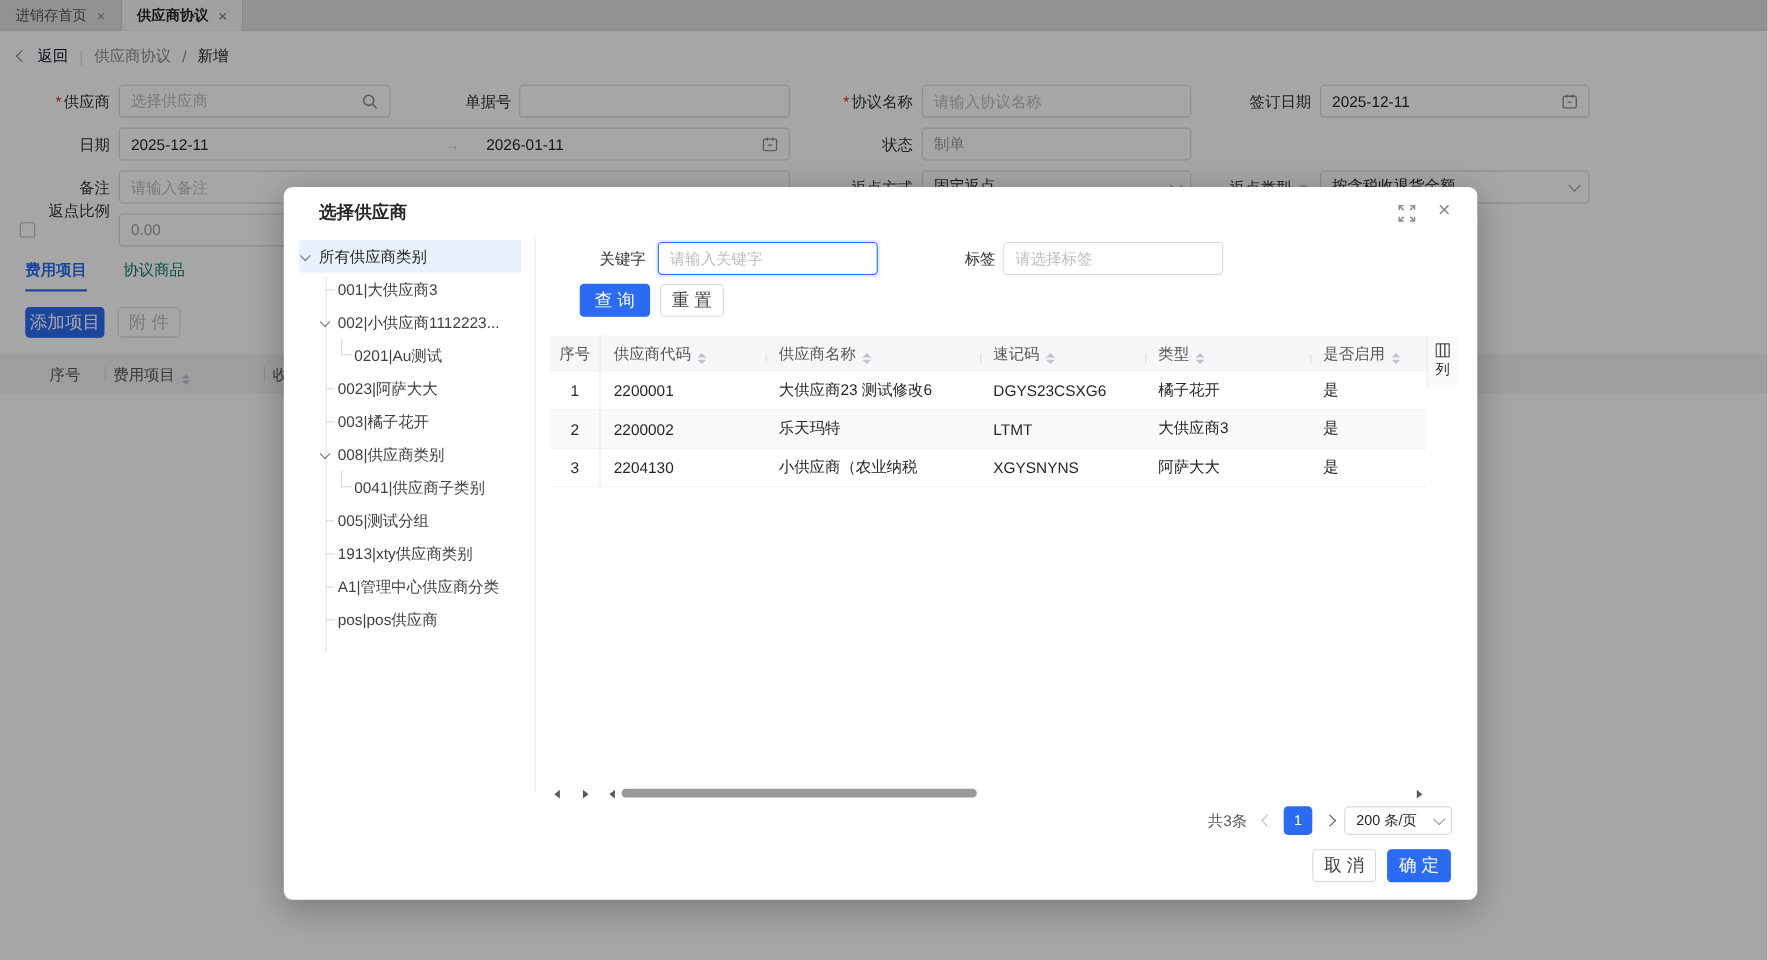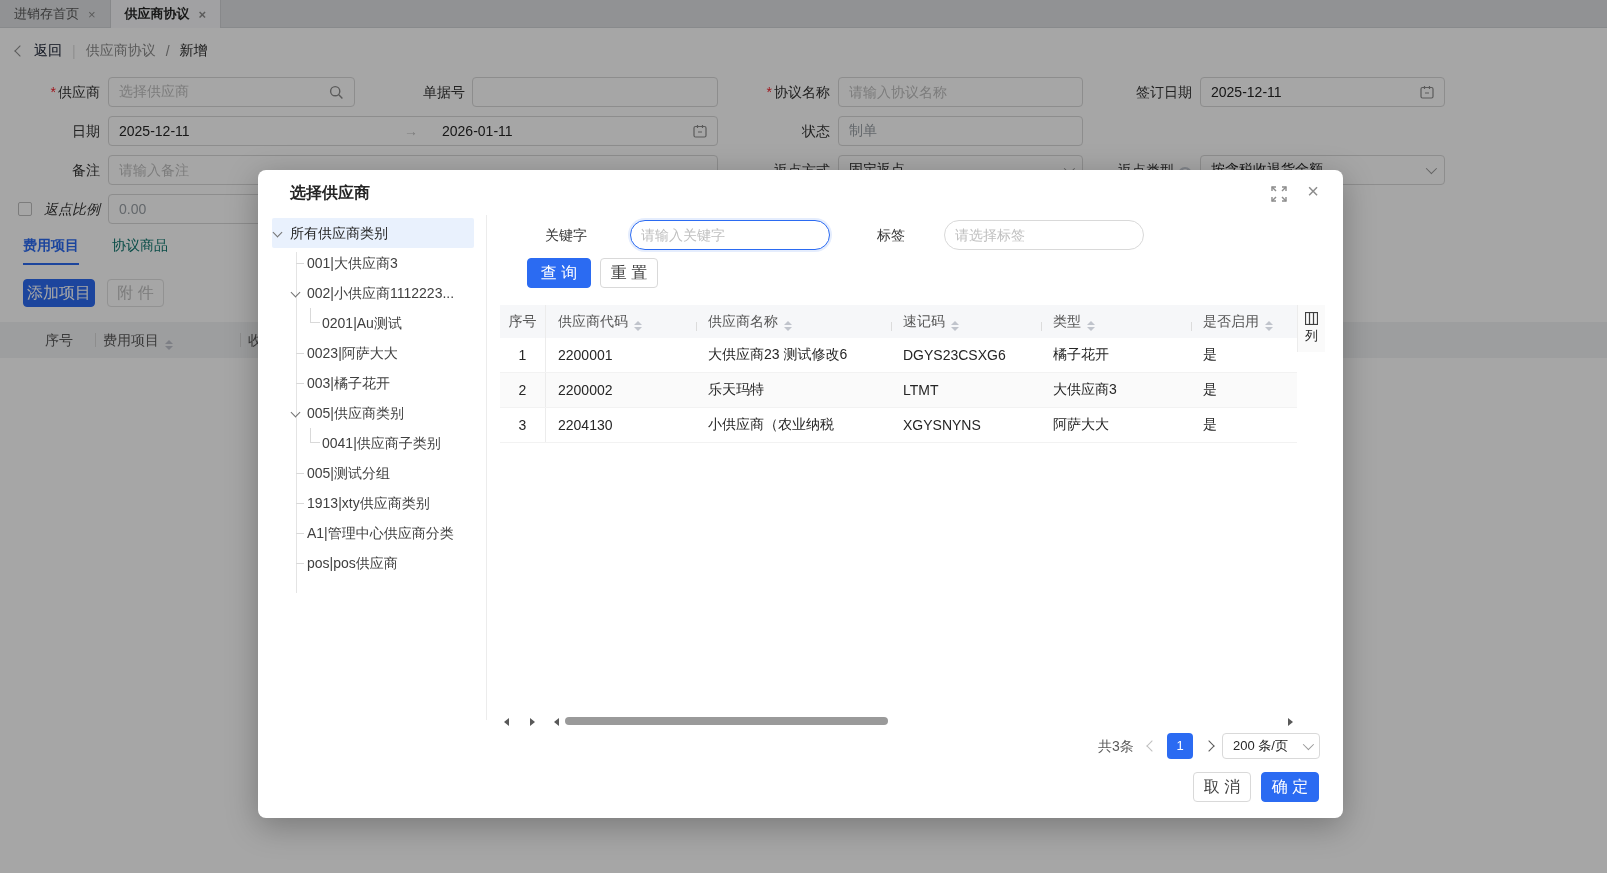--- a/index.html
+++ b/index.html
@@ -200,7 +200,7 @@
   </div>
 
   <span class="checkbox" style="left:18px;top:202px;"></span>
-  <div class="f-label" style="left:36px;top:194px;width:64px;font-style:italic;">返点比例</div>
+  <div class="f-label" style="left:36px;top:176px;width:64px;">返点比例</div>
   <div class="f-box" style="left:108px;top:194px;width:247px;">
     <span class="val-grey">0.00</span>
   </div>

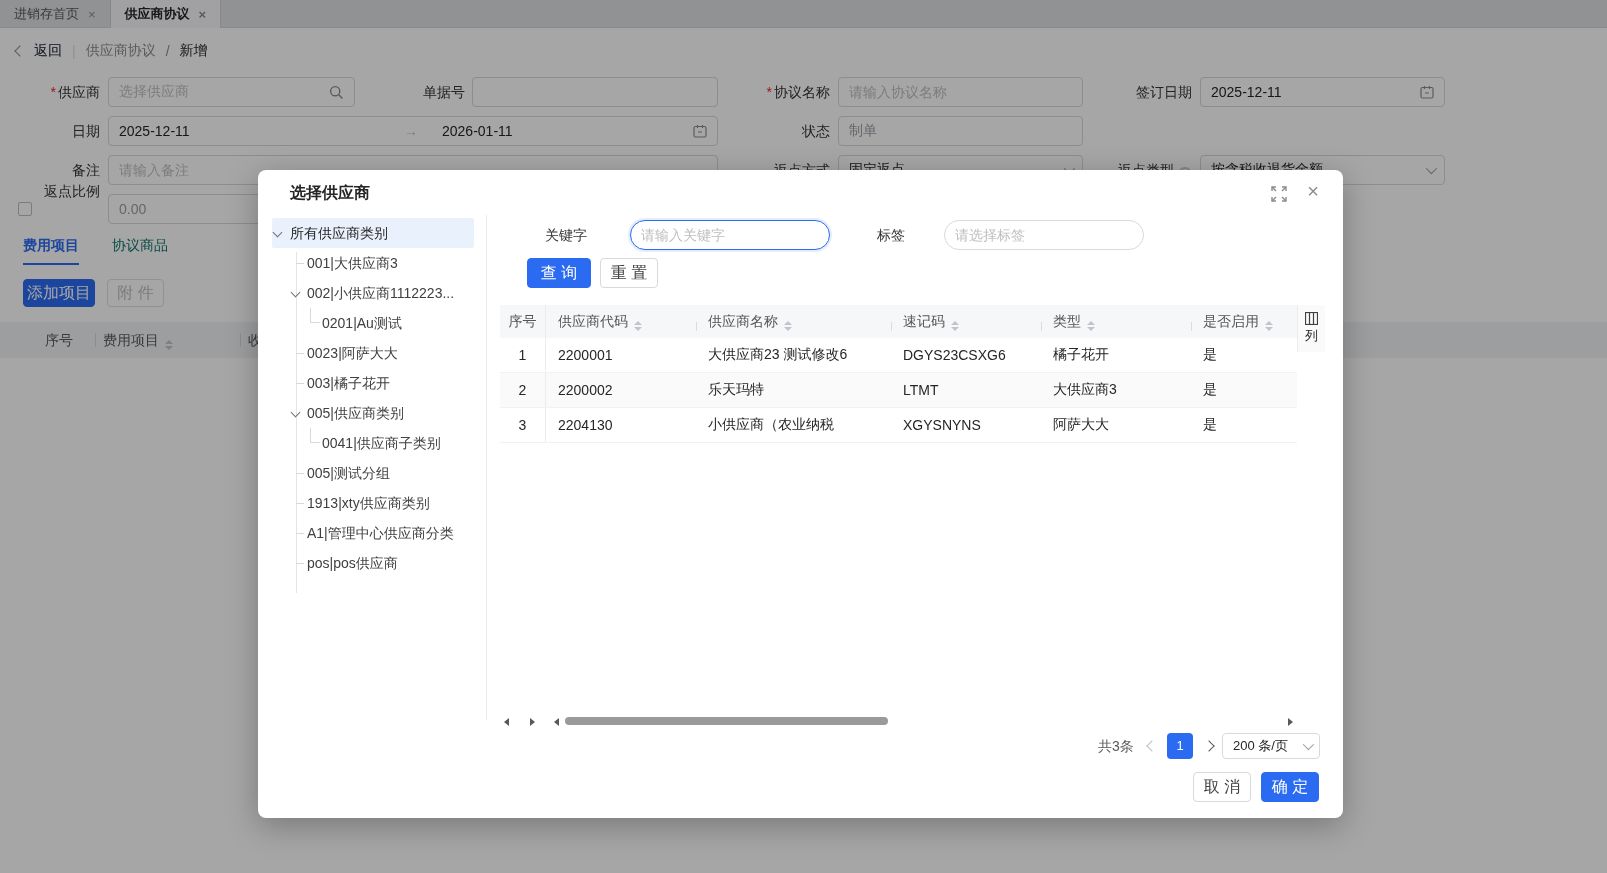--- a/index.html
+++ b/index.html
@@ -73,7 +73,7 @@
   .guide { position:absolute; left:24px; top:34px; width:1px; height:341px; background:#e4e4e4; }
 
   .flt-label { position:absolute; top:50px; height:30px; line-height:30px; color:#333; }
-  .flt-input { position:absolute; top:50px; width:200px; height:30px; border:1px solid #d9d9d9; border-radius:15px; padding:0 10px; font-size:14px; font-family:"Liberation Sans",sans-serif; outline:none;margin-left:32px; }
+  .flt-input { position:absolute; top:50px; width:200px; height:30px; border:1px solid #d9d9d9; border-radius:4px; padding:0 10px; font-size:14px; font-family:"Liberation Sans",sans-serif; outline:none; }
   .flt-input::placeholder { color:#bfbfbf; }
   .focused { border:1px solid #2b6bf2 !important; box-shadow:0 0 0 2px rgba(43,107,242,0.12); }
 

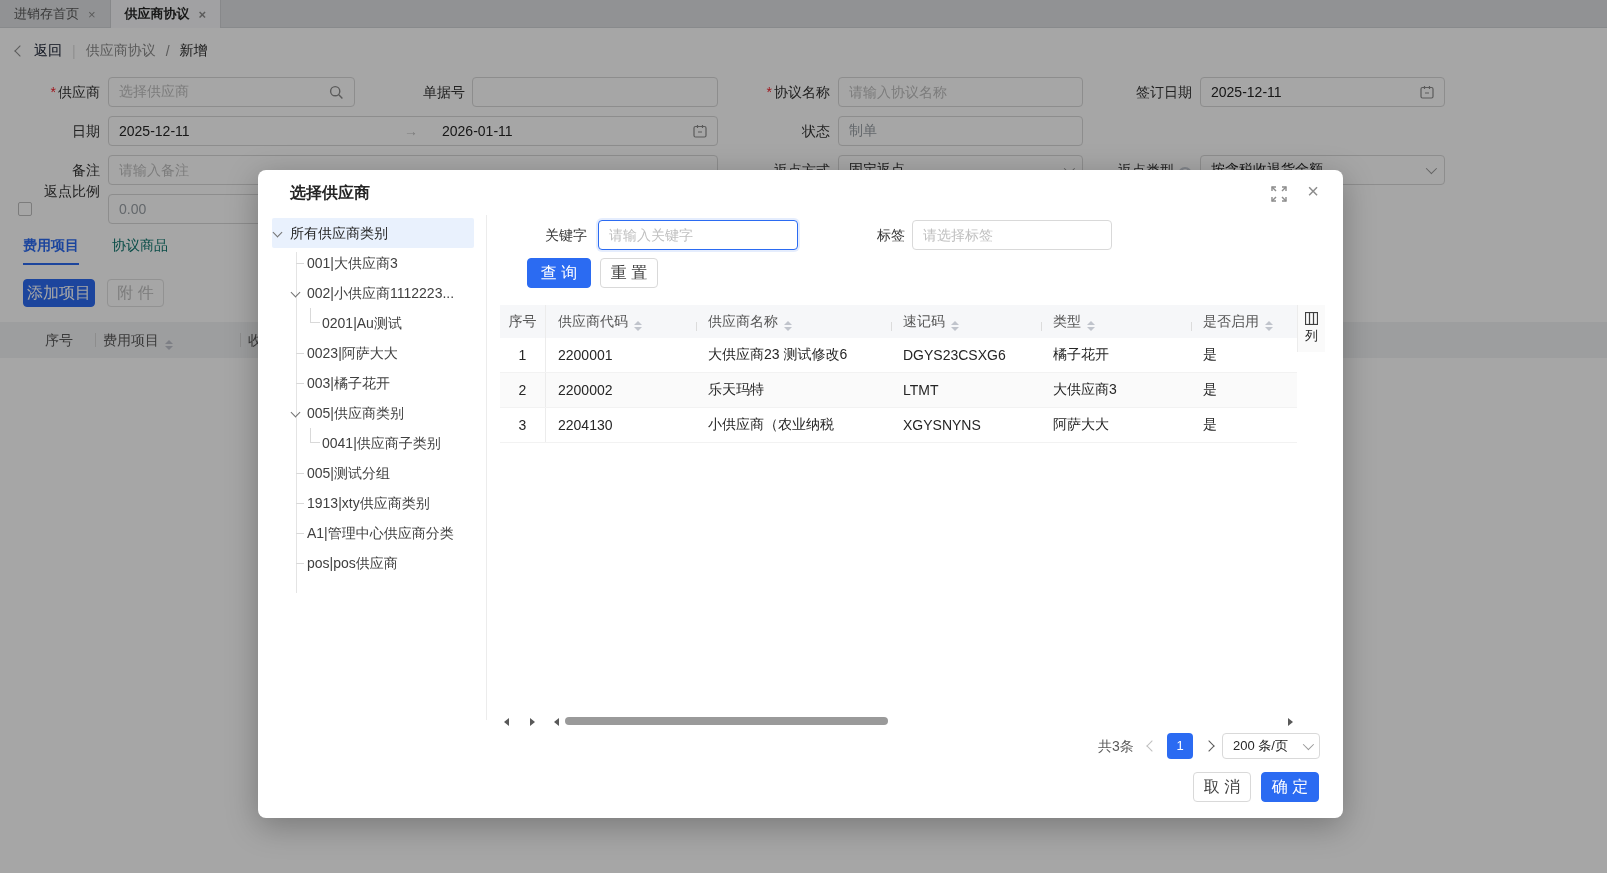--- a/index.html
+++ b/index.html
@@ -254,7 +254,7 @@
     <div class="tnode d2"><span class="elbow"></span><span>0201|Au测试</span></div>
     <div class="tnode d1"><span class="tick"></span><span>0023|阿萨大大</span></div>
     <div class="tnode d1"><span class="tick"></span><span>003|橘子花开</span></div>
-    <div class="tnode d1"><span class="tchev"></span><span>005|供应商类别</span></div>
+    <div class="tnode d1"><span class="tchev"></span><span>008|供应商类别</span></div>
     <div class="tnode d2"><span class="elbow"></span><span>0041|供应商子类别</span></div>
     <div class="tnode d1"><span class="tick"></span><span>005|测试分组</span></div>
     <div class="tnode d1"><span class="tick"></span><span>1913|xty供应商类别</span></div>

